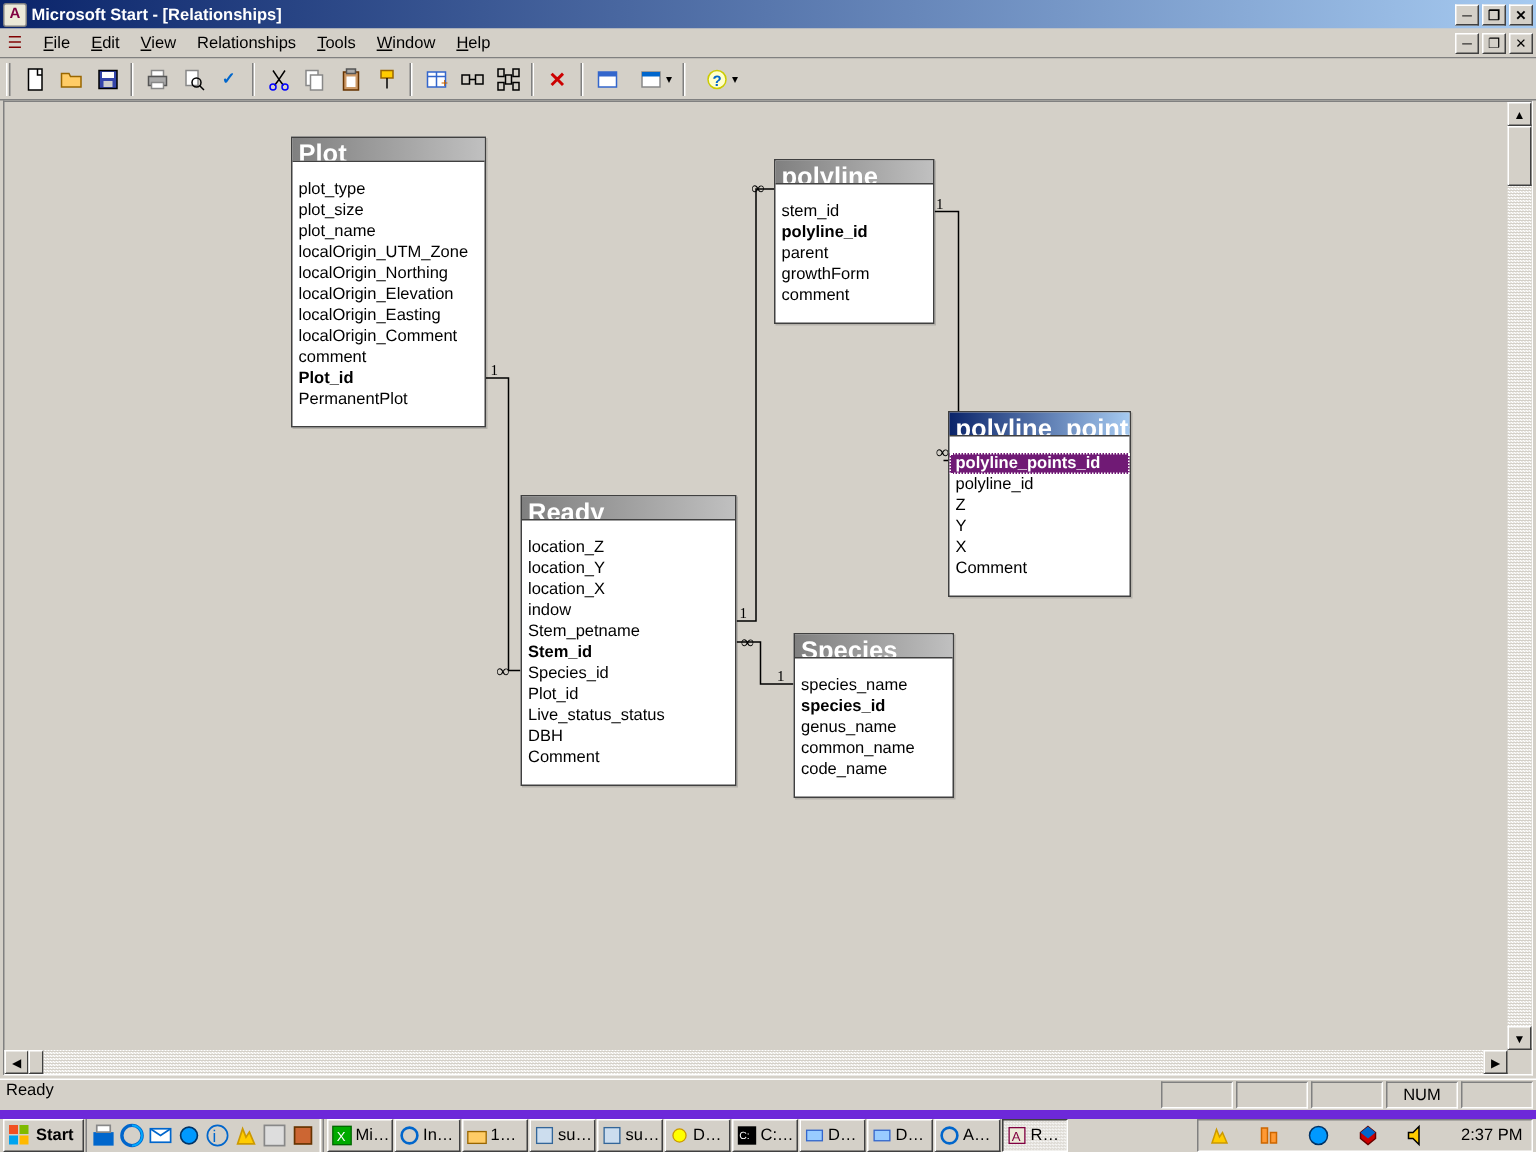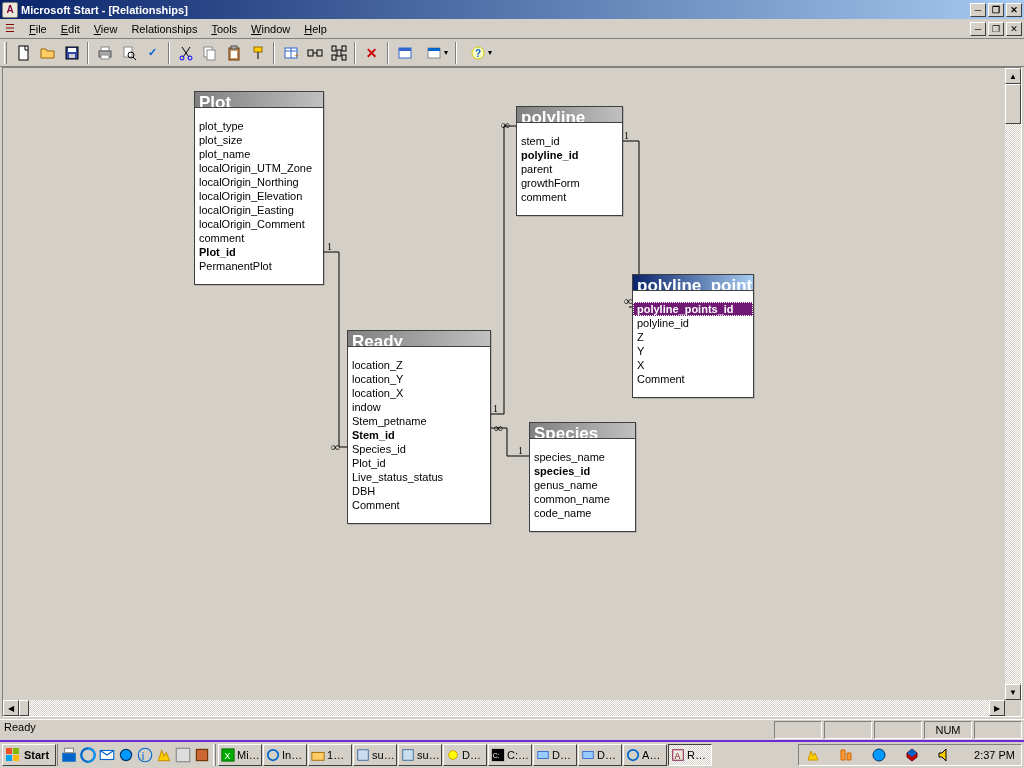--- a/index.html
+++ b/index.html
@@ -145,7 +145,7 @@
   
   .taskbar{
     position:absolute;left:0;top:740px;width:1024px;height:28px;
-    background:#d4d0c8;border-top:2px solid #6d28d9;
+    background:#d4d0c8;border-top:6px solid #6d28d9;
     display:flex;align-items:center;padding:2px;gap:1px;
   }
   .startbtn{

